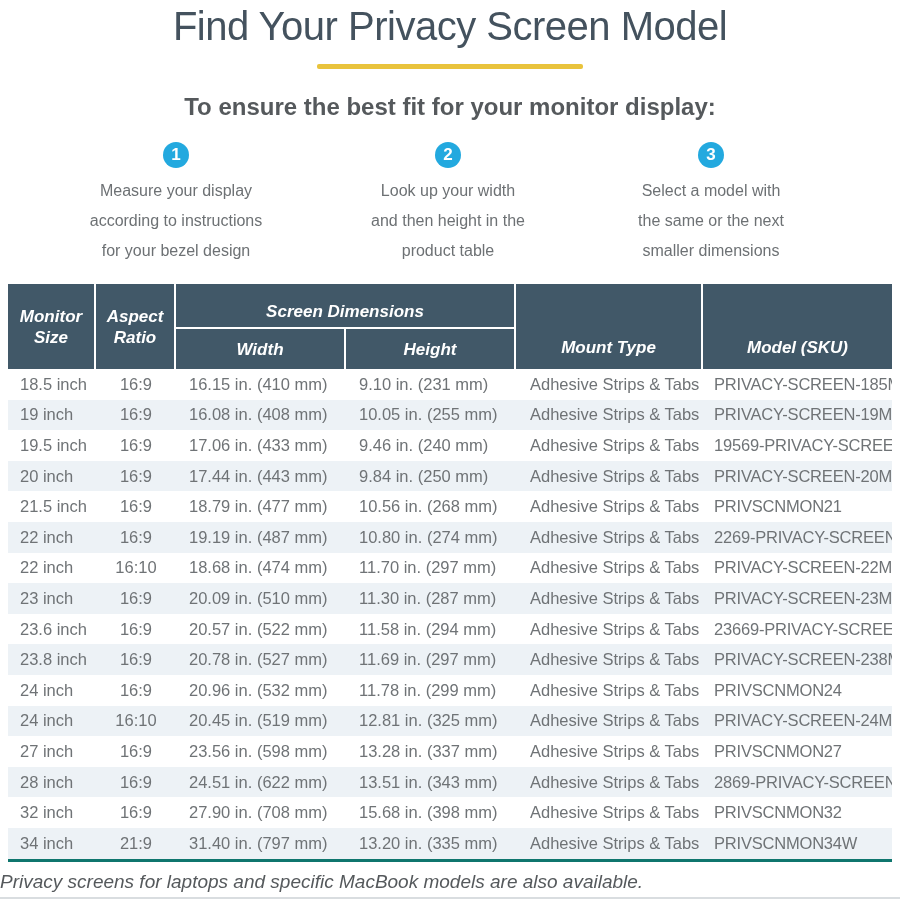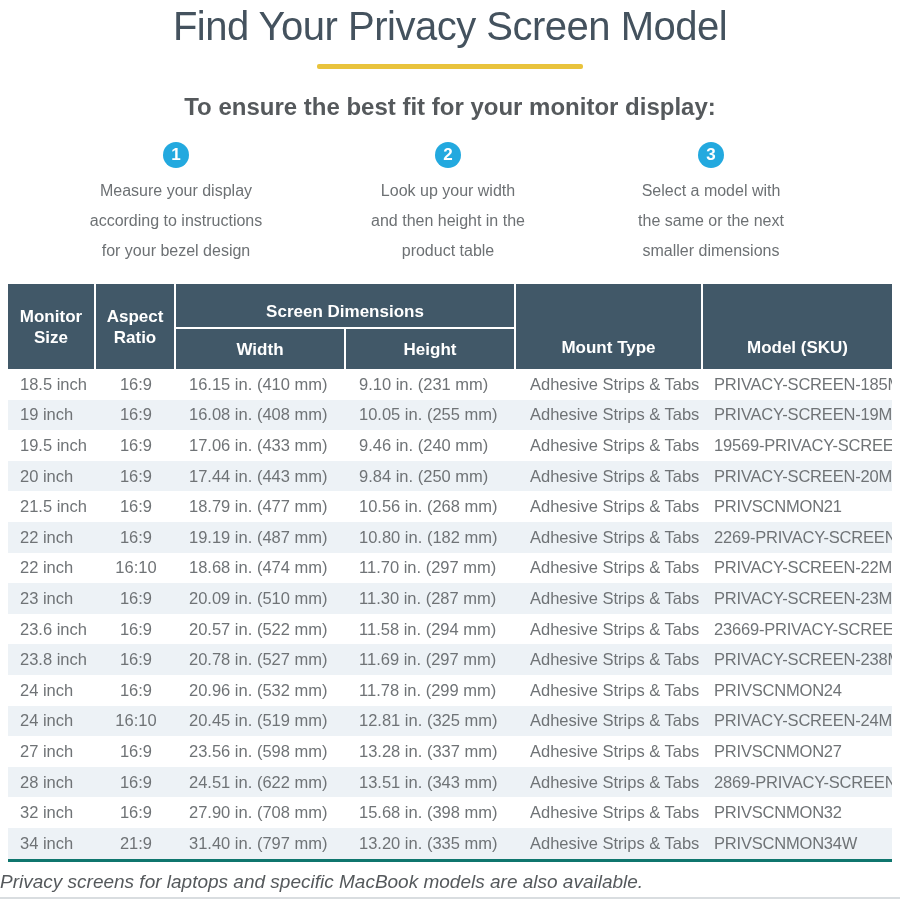--- a/index.html
+++ b/index.html
@@ -48,7 +48,7 @@
     background: #415868; color: #ffffff;
     font-size: 17px; font-weight: bold;
     display: flex; align-items: center; justify-content: center;
-    text-align: center; white-space: pre-line; line-height: 21px;
+    text-align: center; white-space: pre-line; line-height: 21px; font-style: italic;
   }
   .th-monitor { grid-column: 1; grid-row: 1 / 3; }
   .th-aspect  { grid-column: 2; grid-row: 1 / 3; }

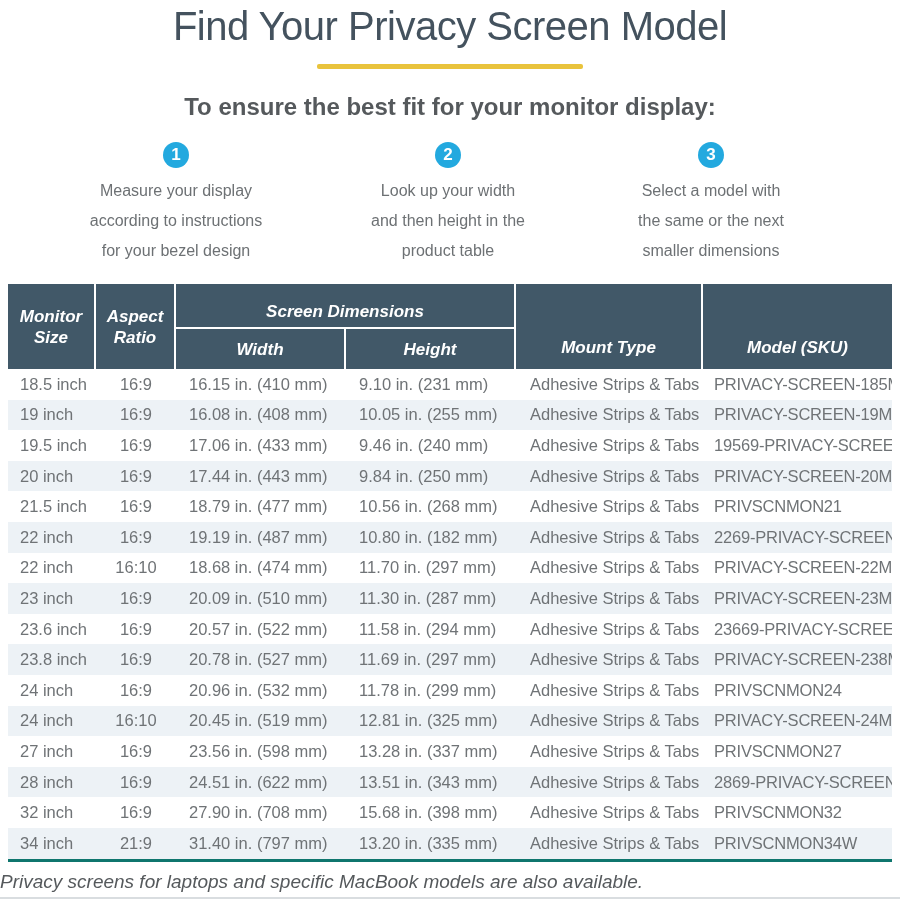--- a/index.html
+++ b/index.html
@@ -169,7 +169,7 @@
           <div class="td c0">22 inch</div>
           <div class="td c1">16:9</div>
           <div class="td c2">19.19 in. (487 mm)</div>
-          <div class="td c3">10.80 in. (182 mm)</div>
+          <div class="td c3">10.80 in. (274 mm)</div>
           <div class="td c4">Adhesive Strips &amp; Tabs</div>
           <div class="td c5">2269-PRIVACY-SCREEN</div>
         </div>

